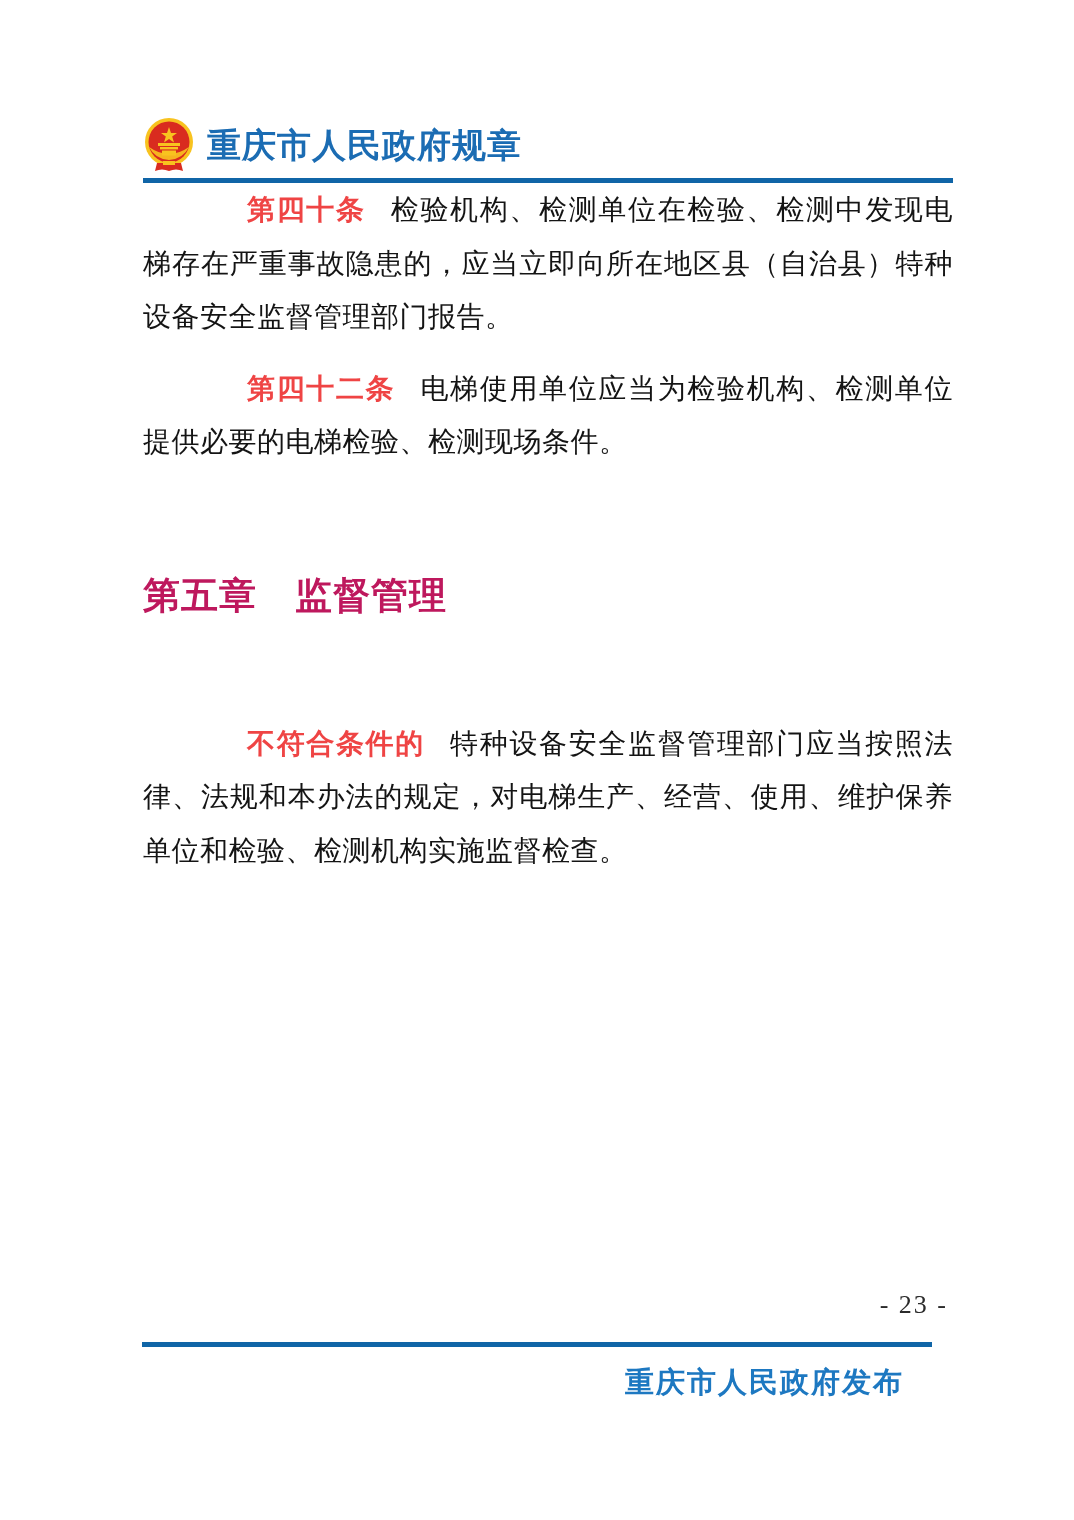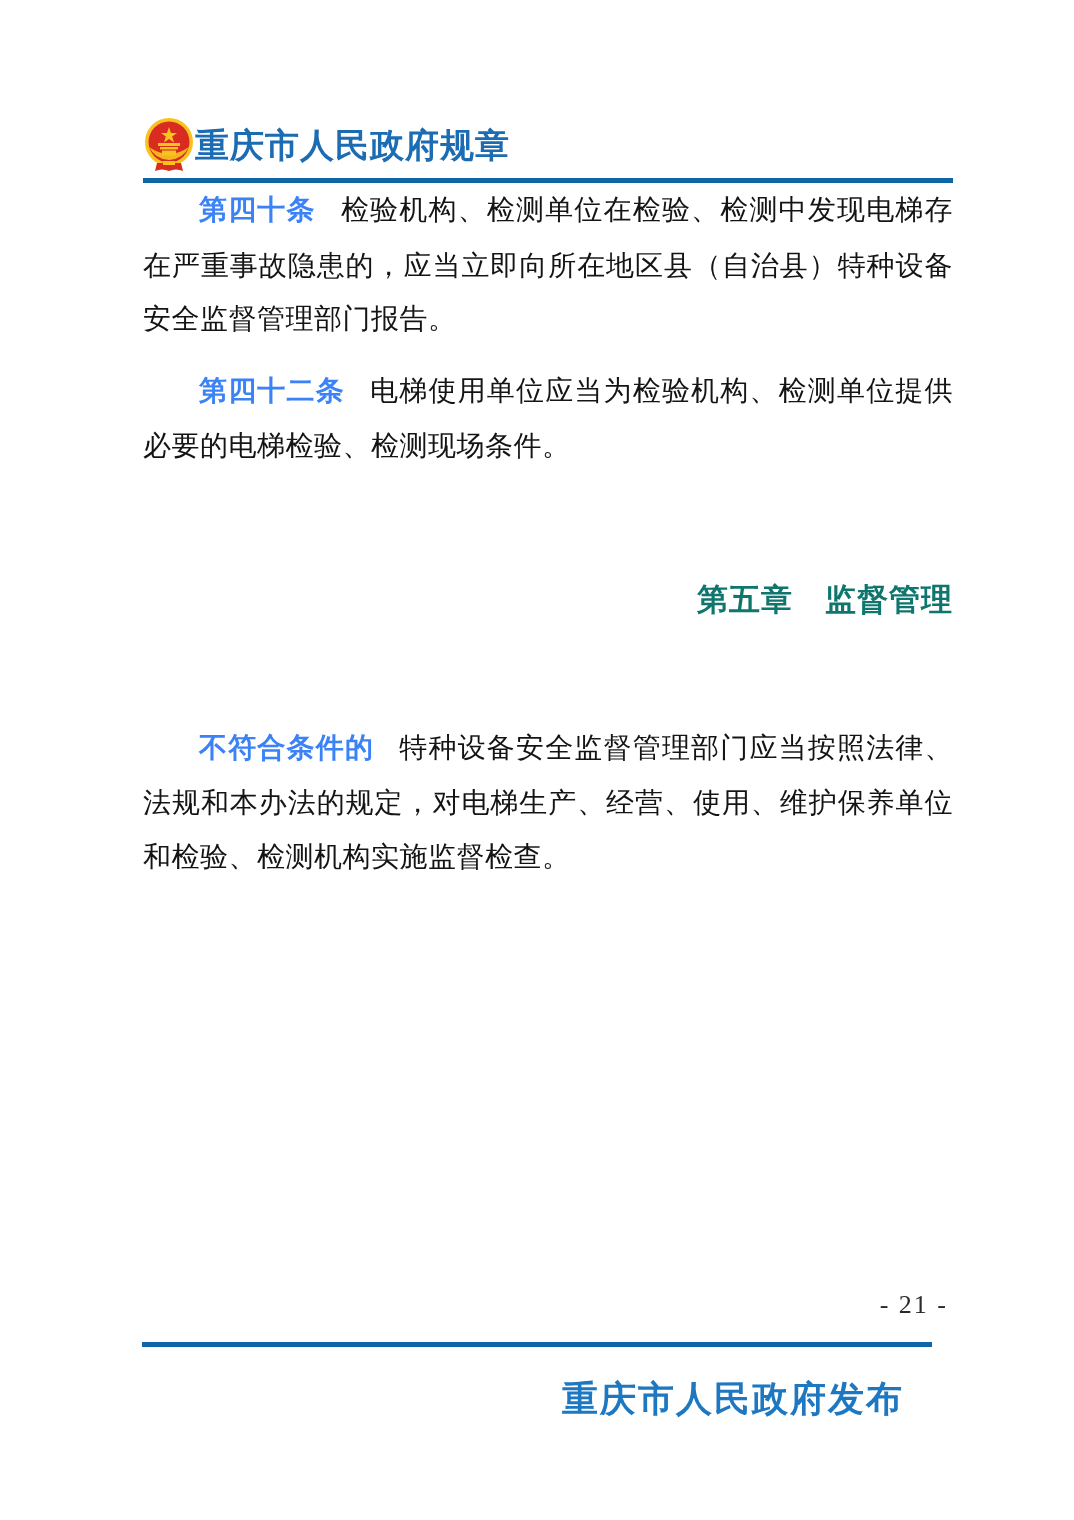--- a/index.html
+++ b/index.html
@@ -26,7 +26,7 @@
   .header-row {
     display: flex;
     align-items: center;
-    gap: 0;
+    gap: 12px;
     height: 56px;
   }
   .emblem {

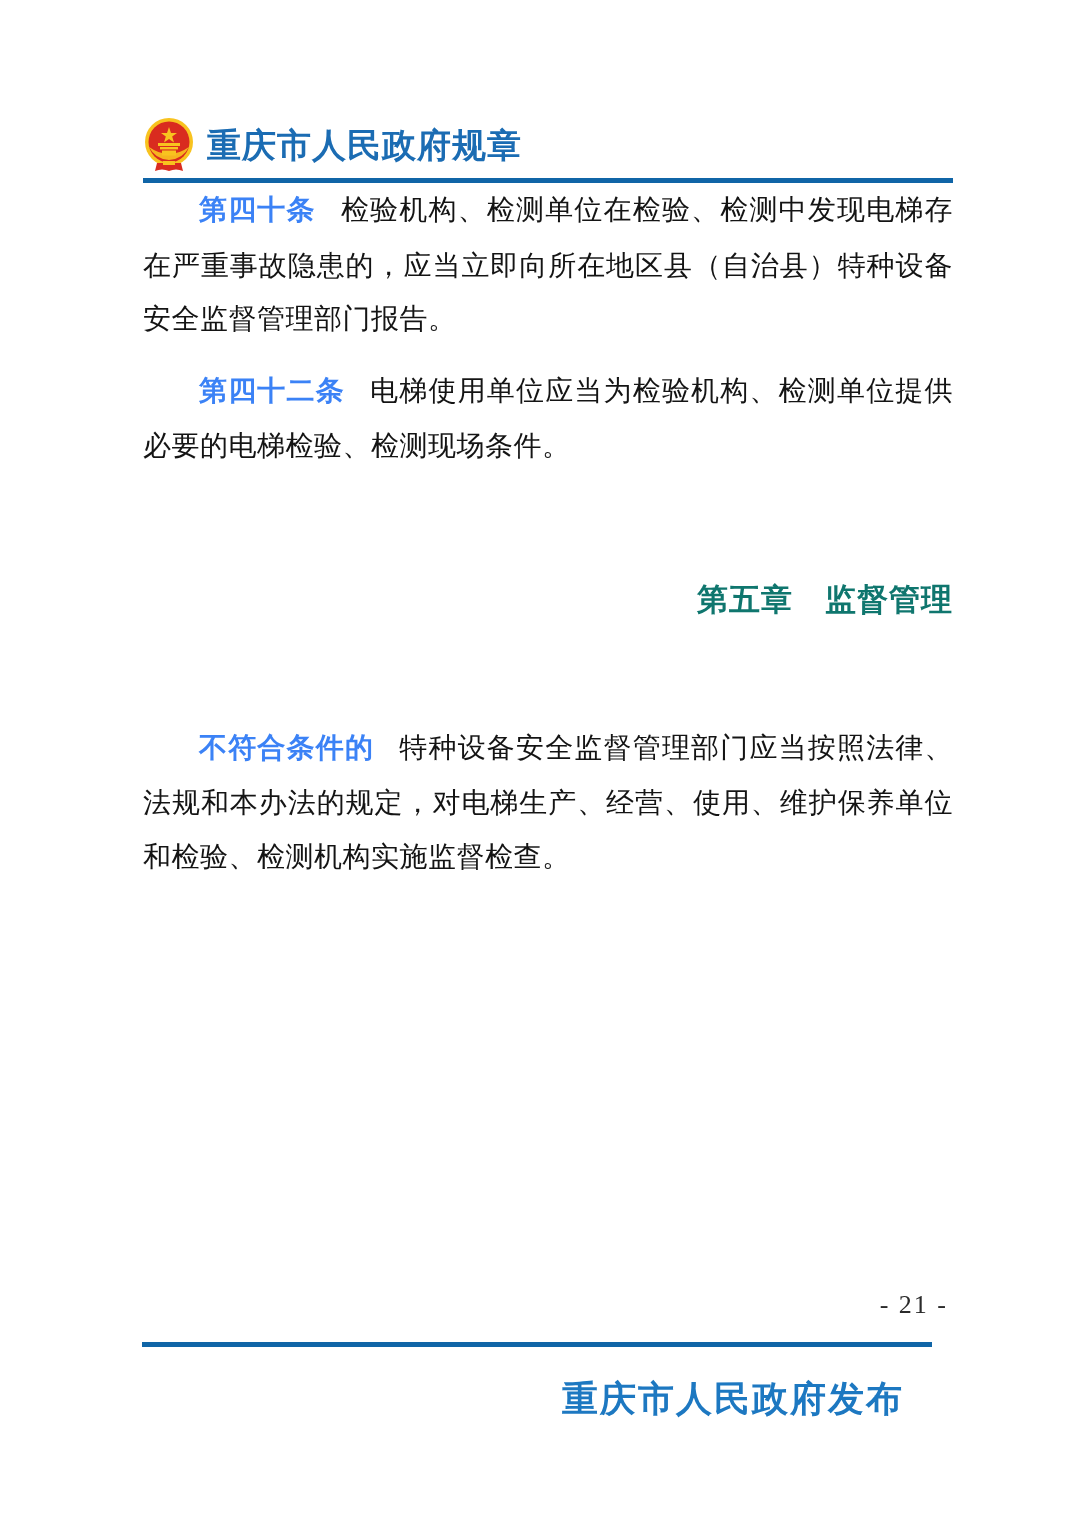--- a/index.html
+++ b/index.html
@@ -64,10 +64,11 @@
     letter-spacing: 0.5px;
   }
   .para-label {
-    font-family: Liberation Mono, monospace;
+    font-family: Liberation Sans, sans-serif;
     font-weight: bold;
     margin-right: 0.9em;
-    color: #3b82f6;
+    color: #ef4444;
+    margin-left: 48px;
   }
   .chapter-heading {
     font-family: "Liberation Sans", "DejaVu Sans", sans-serif;

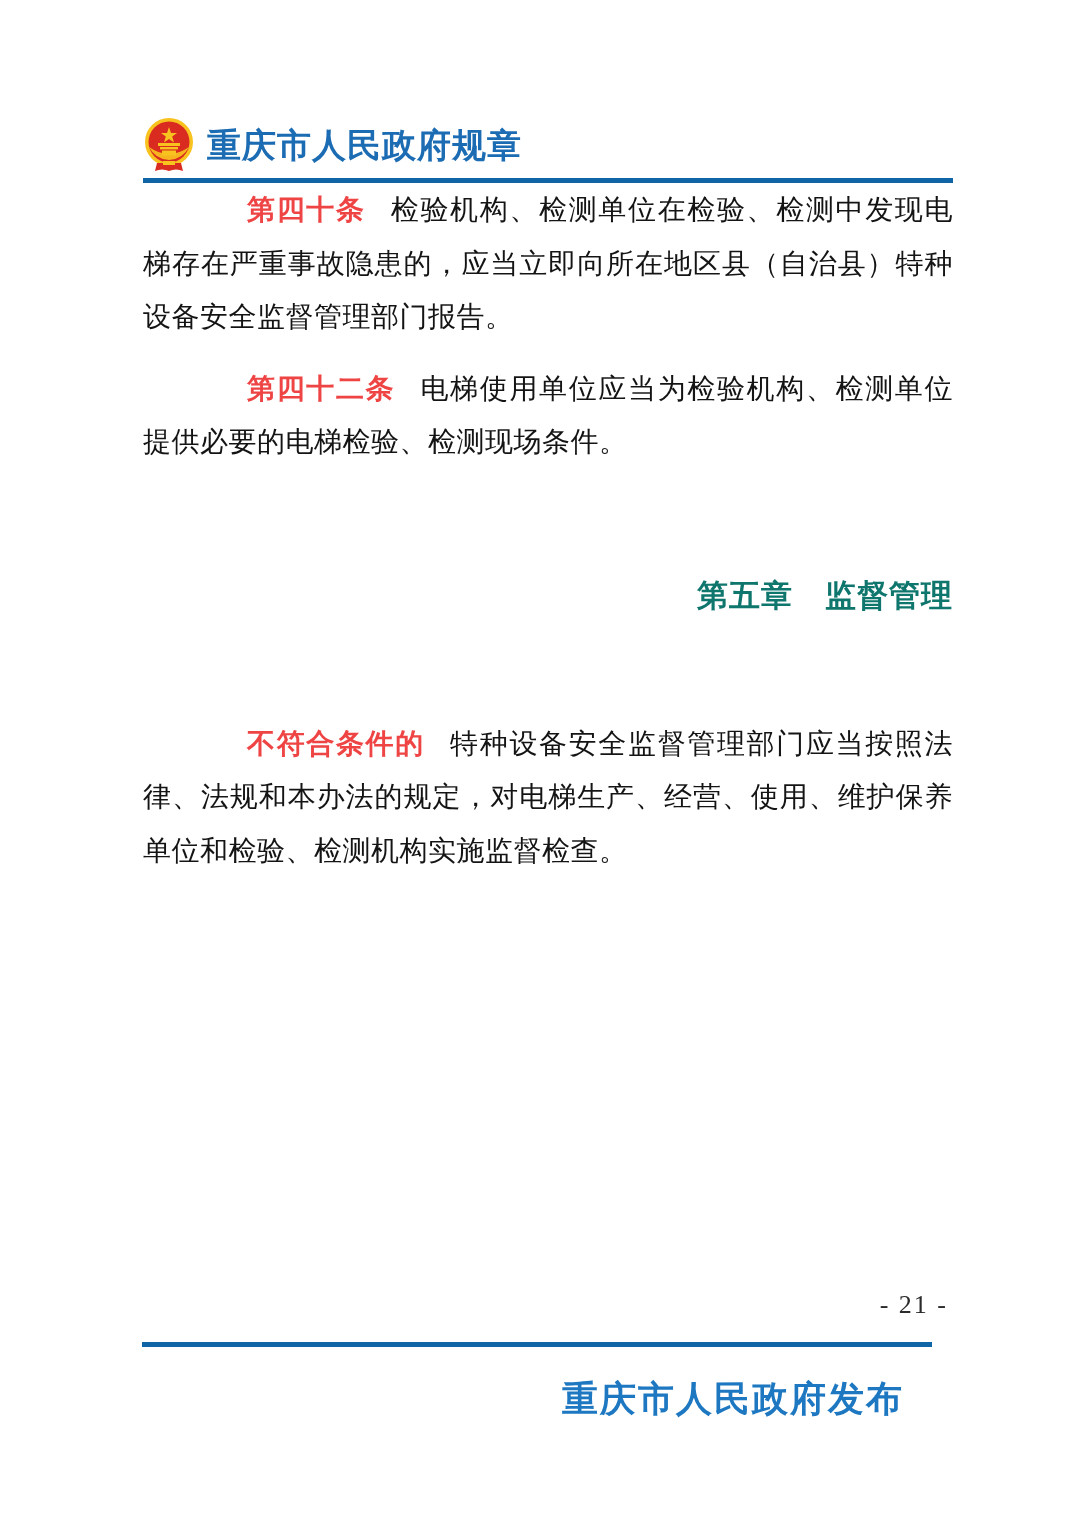--- a/index.html
+++ b/index.html
@@ -73,9 +73,9 @@
   .chapter-heading {
     font-family: "Liberation Sans", "DejaVu Sans", sans-serif;
     font-weight: bold;
-    font-size: 31px;
-    text-align: right;
-    color: #0f766e;
+    font-size: 37px;
+    text-align: left;
+    color: #be185d;
     margin: 106px 0 100px 0;
     line-height: 42px;
     letter-spacing: 1px;

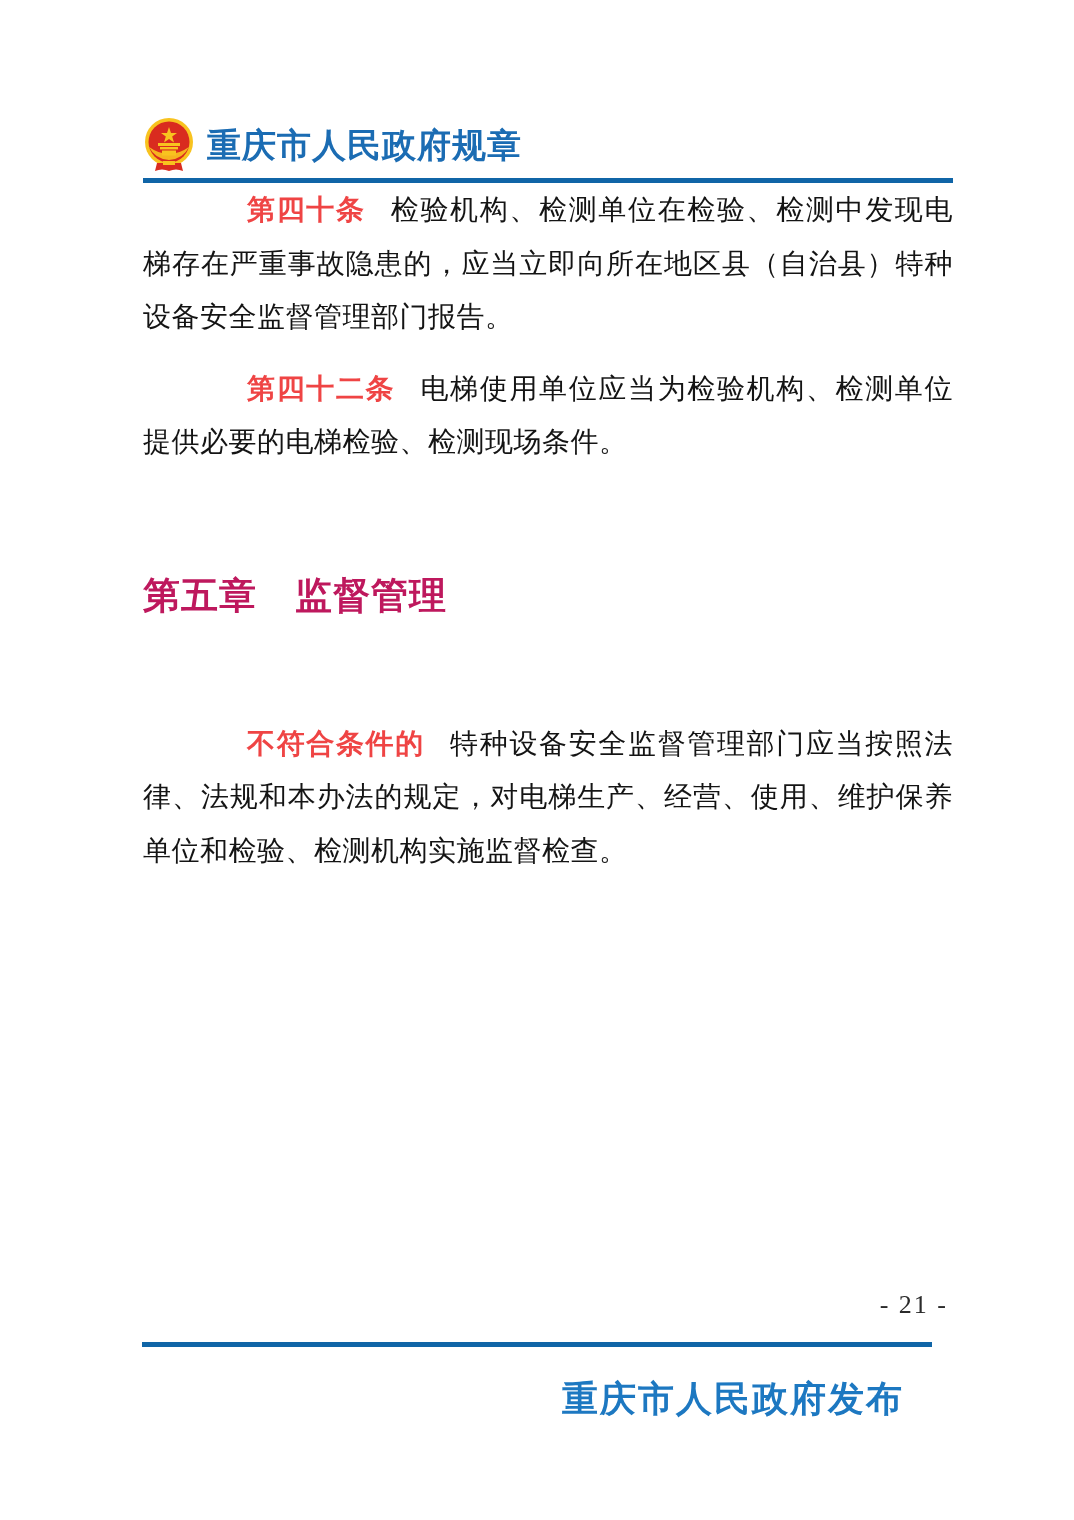--- a/index.html
+++ b/index.html
@@ -147,7 +147,7 @@
 
   </div>
 
-  <div class="page-number">- 21 -</div>
+  <div class="page-number">- 23 -</div>
   <div class="footer-rule"></div>
   <div class="publisher">重庆市人民政府发布</div>
 

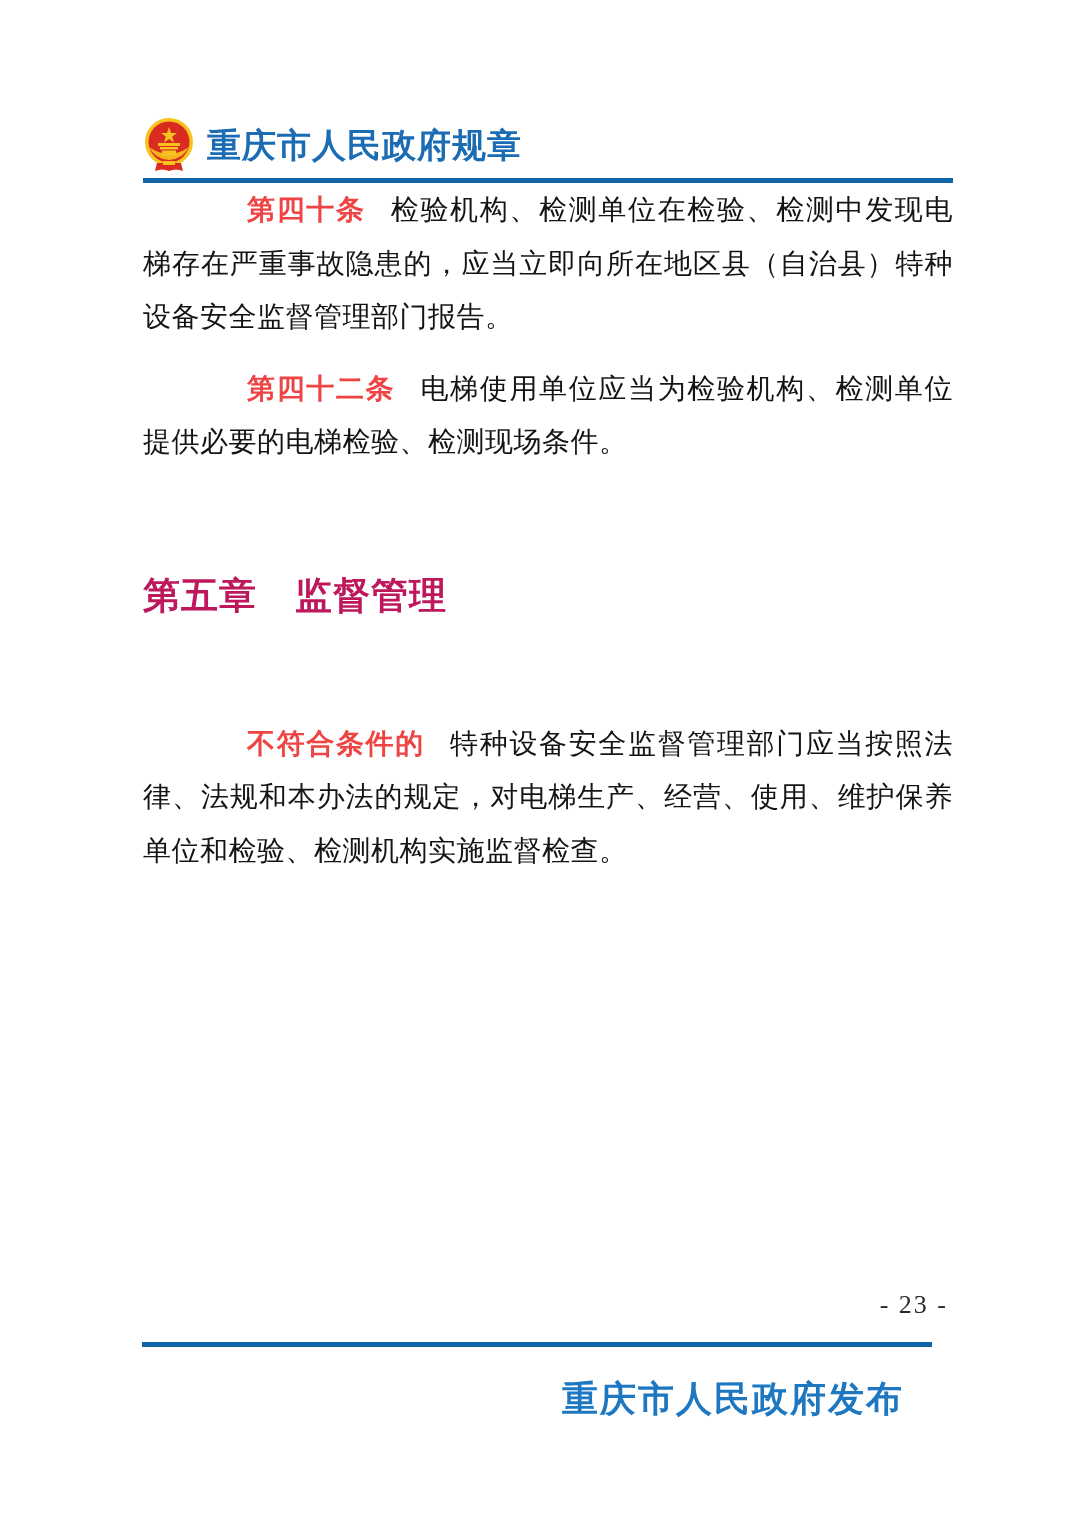--- a/index.html
+++ b/index.html
@@ -102,12 +102,11 @@
     position: absolute;
     top: 1363px;
     right: 170px;
-    font-size: 36px;
+    font-size: 29px;
     font-weight: bold;
     color: #1d78c1;
     font-family: "Liberation Serif", "DejaVu Serif", serif;
     letter-spacing: 2px;
-    margin-top: 12px;
   }
 </style>
 </head>

